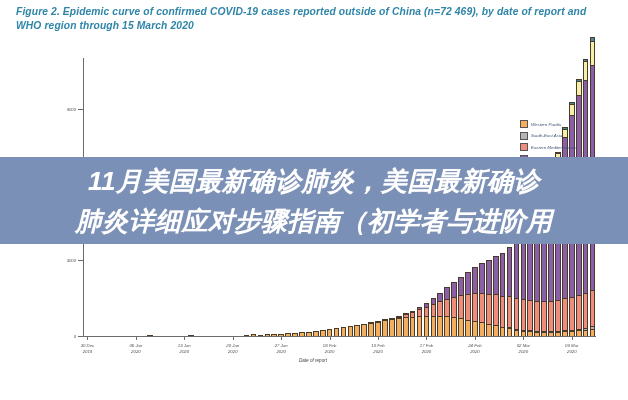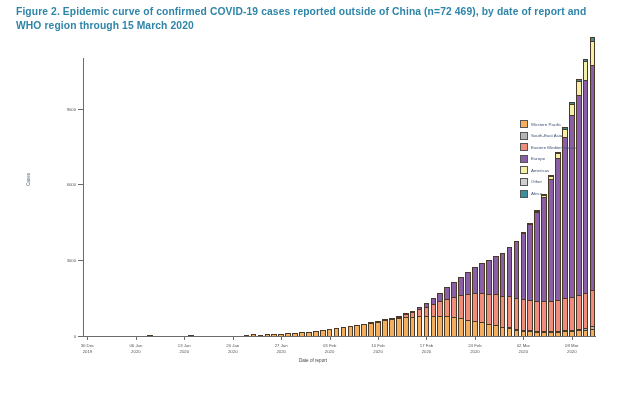--- a/index.html
+++ b/index.html
@@ -8,7 +8,7 @@
     background:#ffffff;
     font-family:"Liberation Sans", sans-serif;
   }
-  #root{position:absolute;inset:0;background:#ffffff;}
+  #root{position:absolute;inset:0;background:#ffffff;font-style:italic;}
 
   
   .caption{

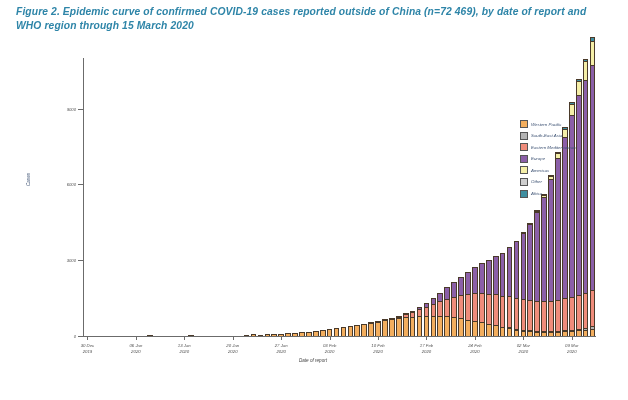--- a/index.html
+++ b/index.html
@@ -420,6 +420,10 @@
       </div>
     </div>
 
+  <div class="overlay">
+    <div class="overlay-line">11月美国最新确诊肺炎，美国最新确诊</div>
+    <div class="overlay-line">肺炎详细应对步骤指南（初学者与进阶用</div>
+  </div>
 
 </div>
 

